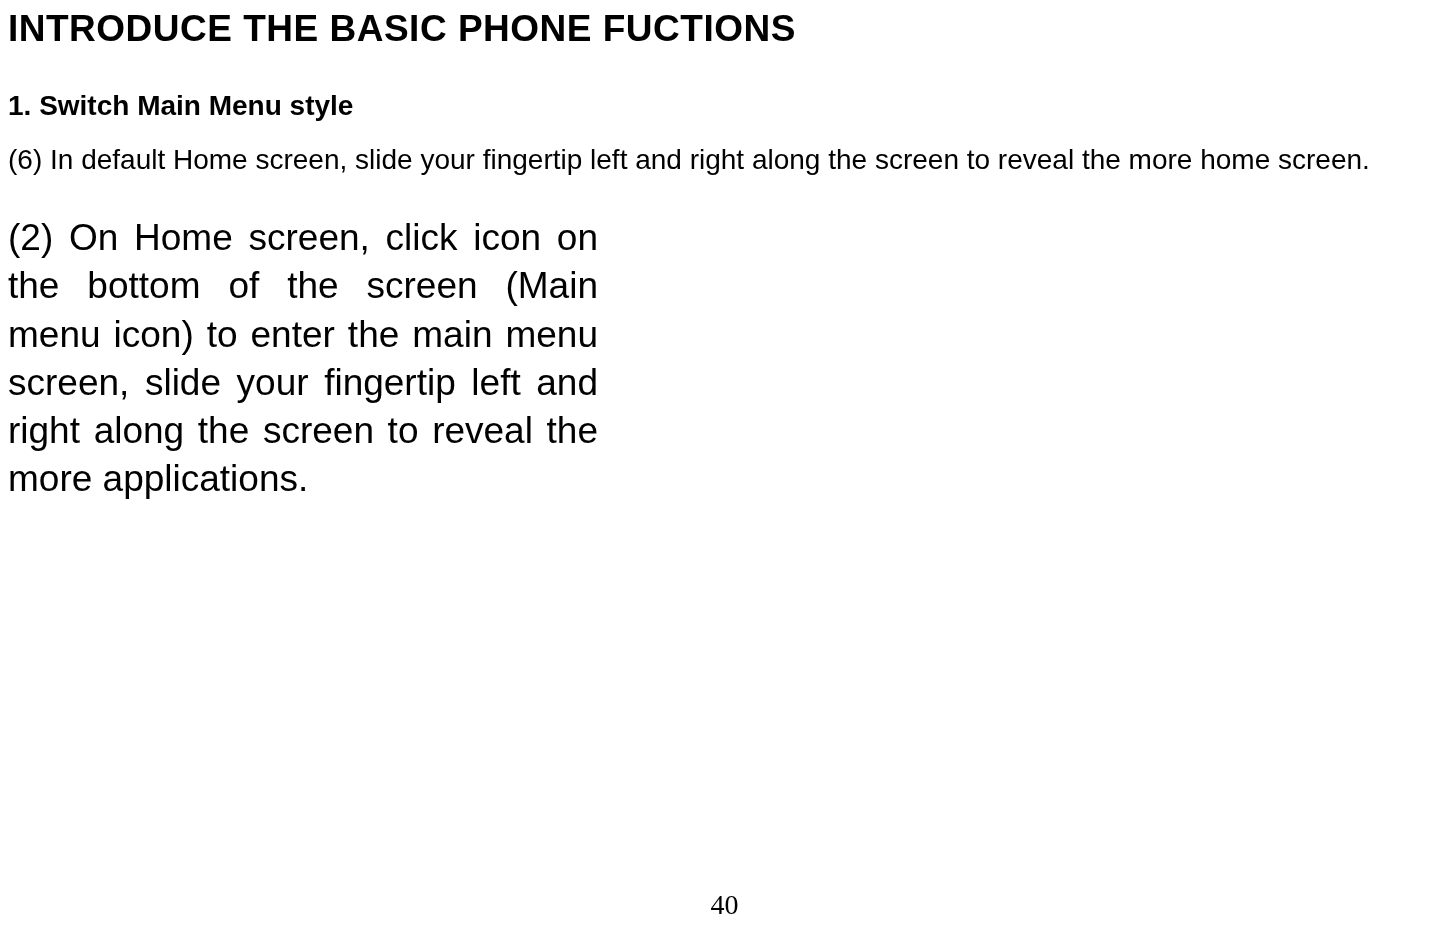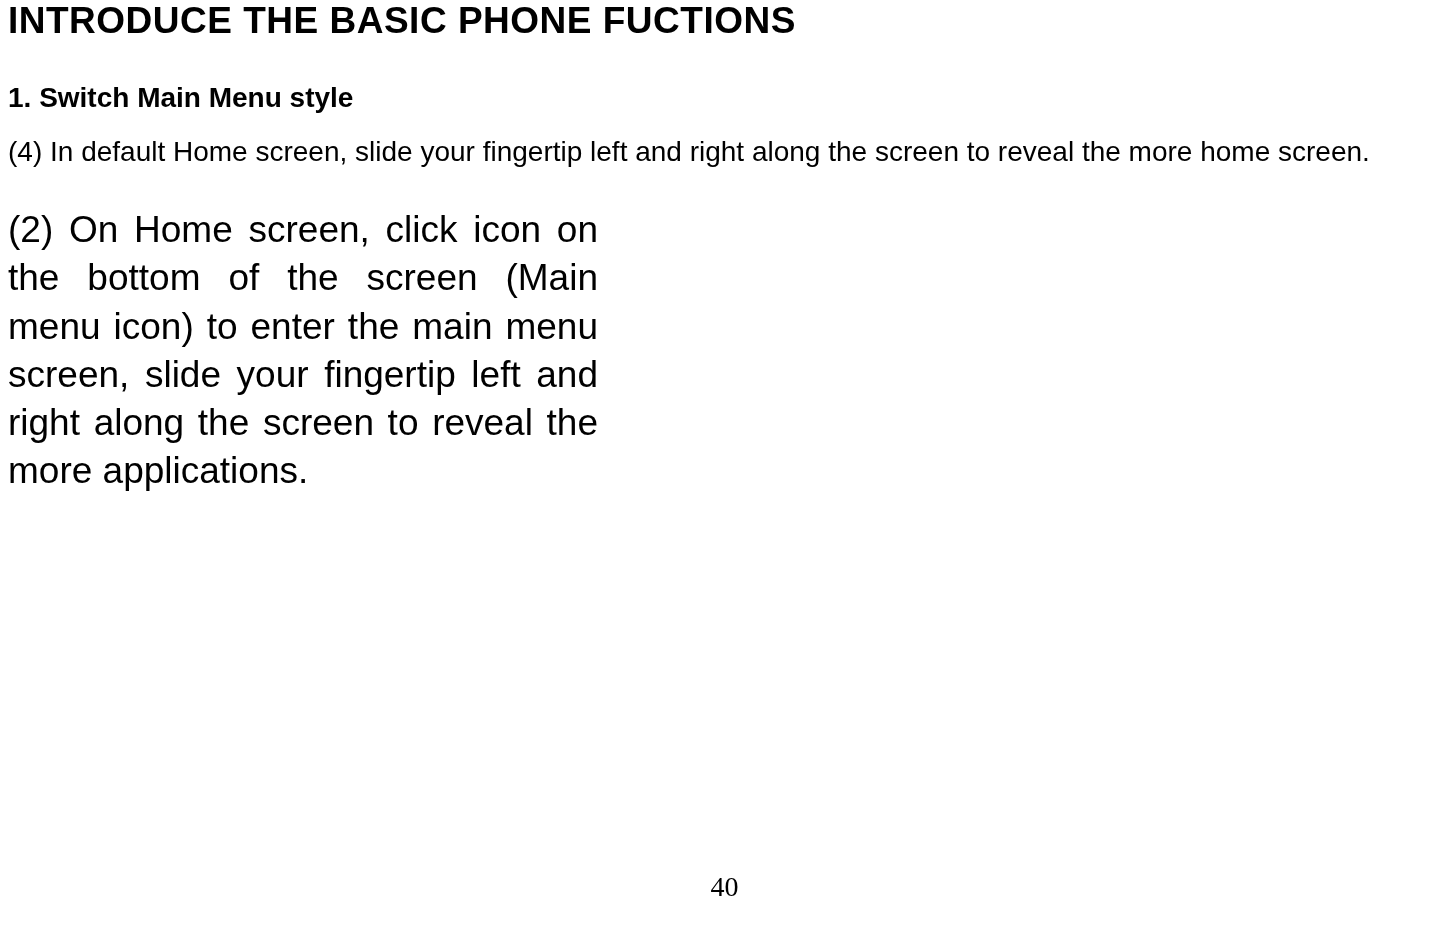--- a/index.html
+++ b/index.html
@@ -19,7 +19,7 @@
     .title {
       font-size: 37px;
       font-weight: bold;
-      margin-top: 0px;
+      margin-top: 8px;
       margin-bottom: 40px;
       letter-spacing: 0.5px;
     }

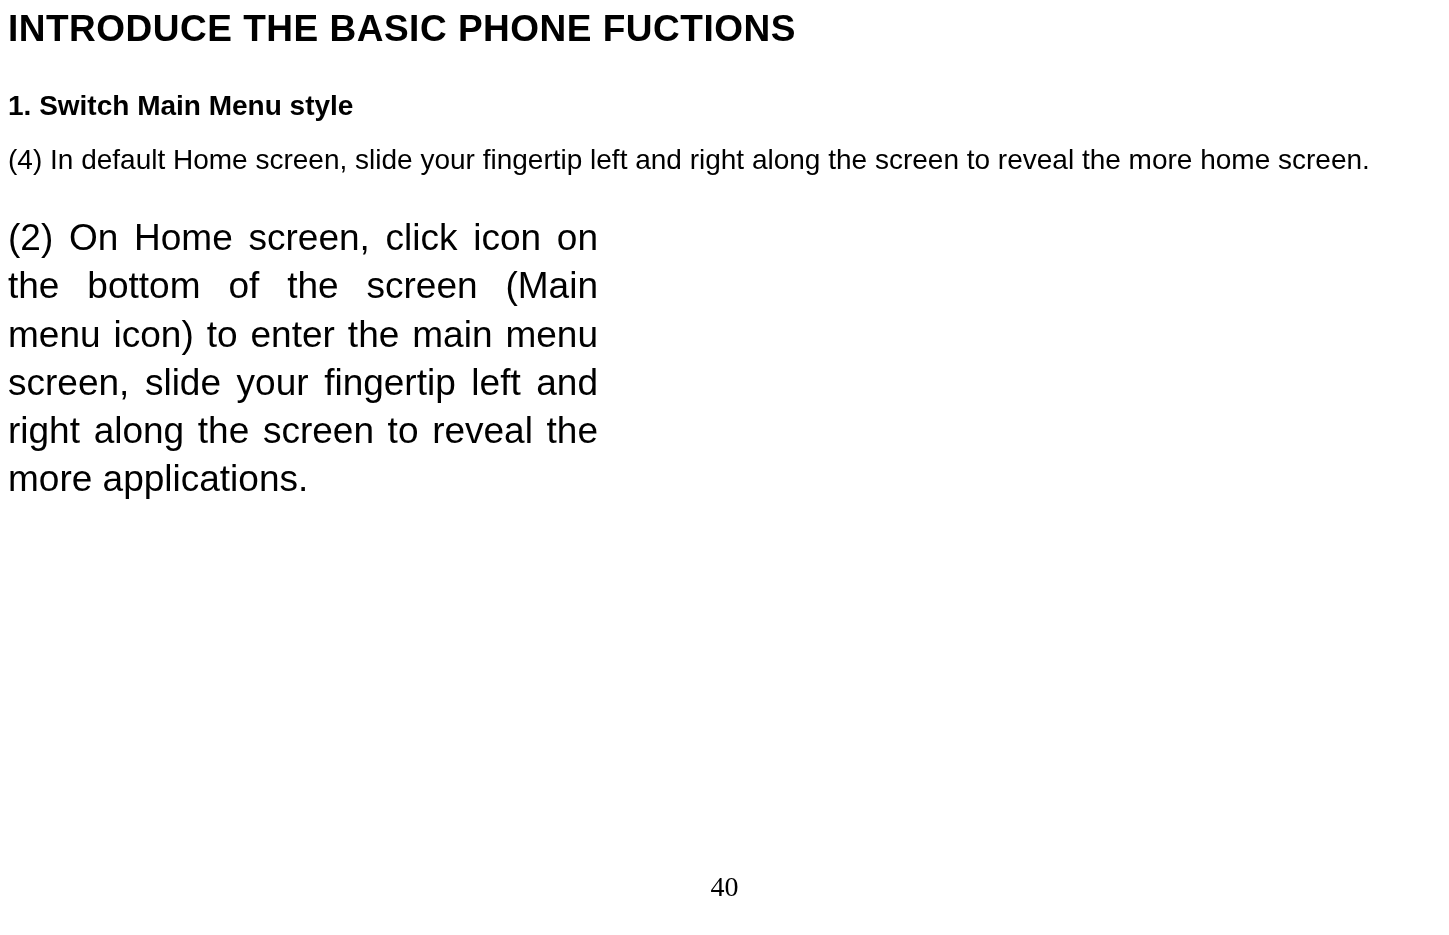--- a/index.html
+++ b/index.html
@@ -56,7 +56,7 @@
 
 <h2 class="subtitle">1. Switch Main Menu style</h2>
 
-<p class="para1">(4) In default Home screen, slide your fingertip left and right along the screen to reveal the more home screen.</p>
+<p class="para1">(6) In default Home screen, slide your fingertip left and right along the screen to reveal the more home screen.</p>
 
 <p class="para2">(2) On Home screen, click icon on the bottom of the screen (Main menu icon) to enter the main menu screen, slide your fingertip left and right along the screen to reveal the more applications.</p>
 

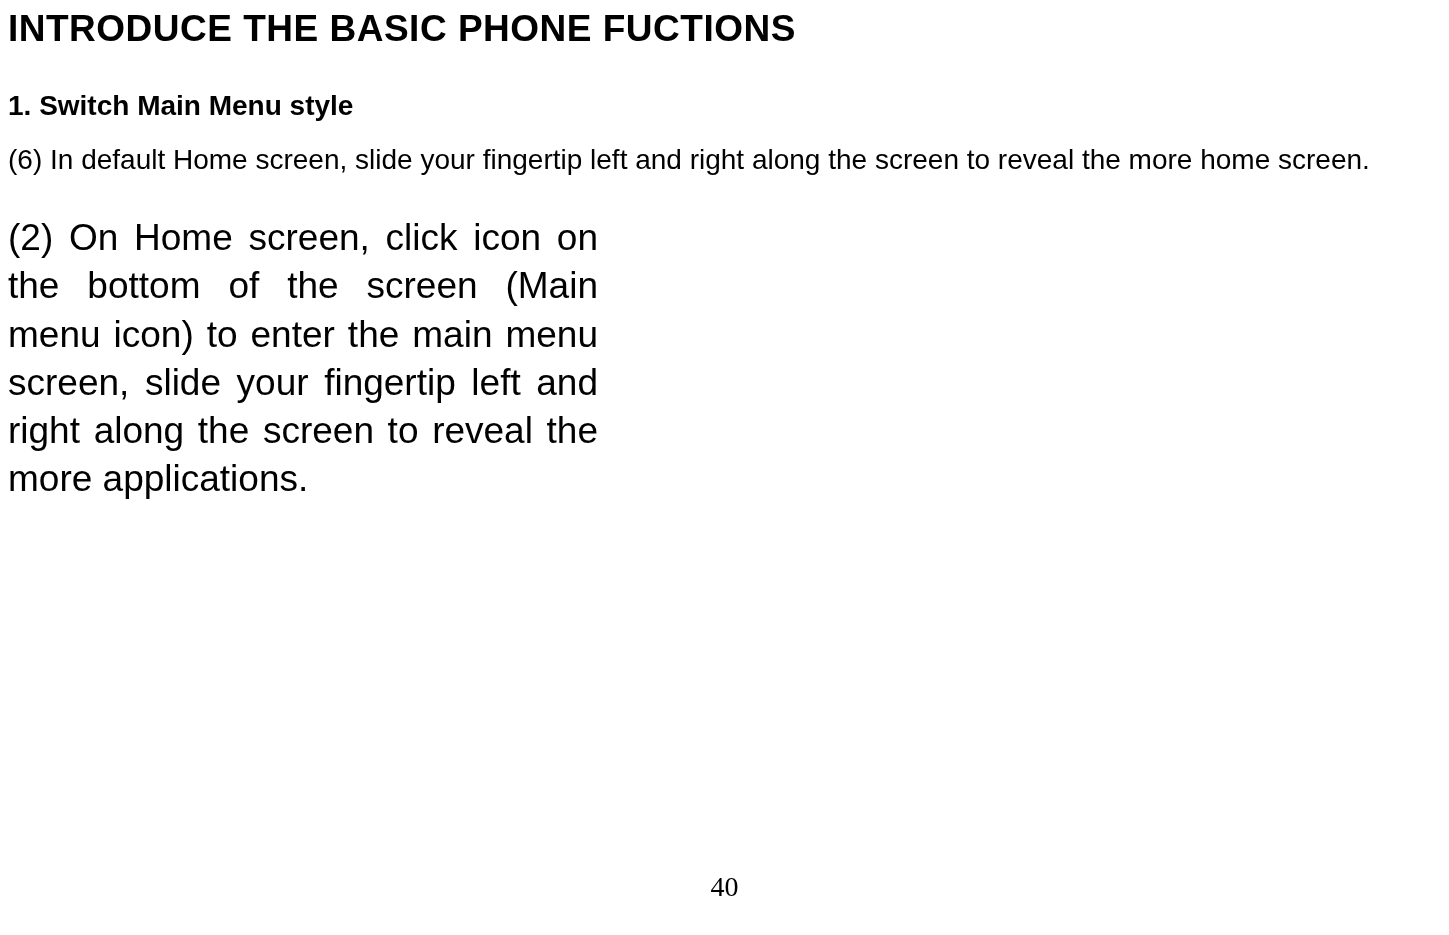--- a/index.html
+++ b/index.html
@@ -42,7 +42,7 @@
     }
     .page-number {
       position: absolute;
-      bottom: 32px;
+      bottom: 14px;
       left: 50%;
       transform: translateX(-50%);
       font-size: 28px;

